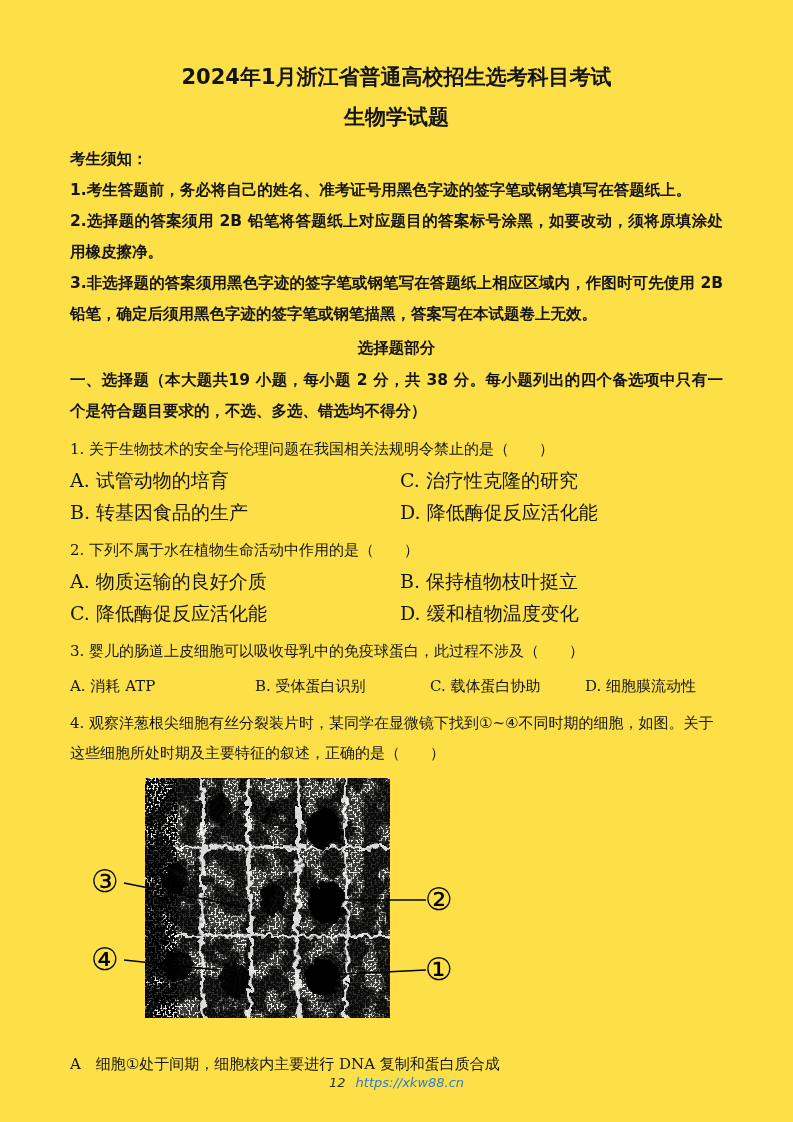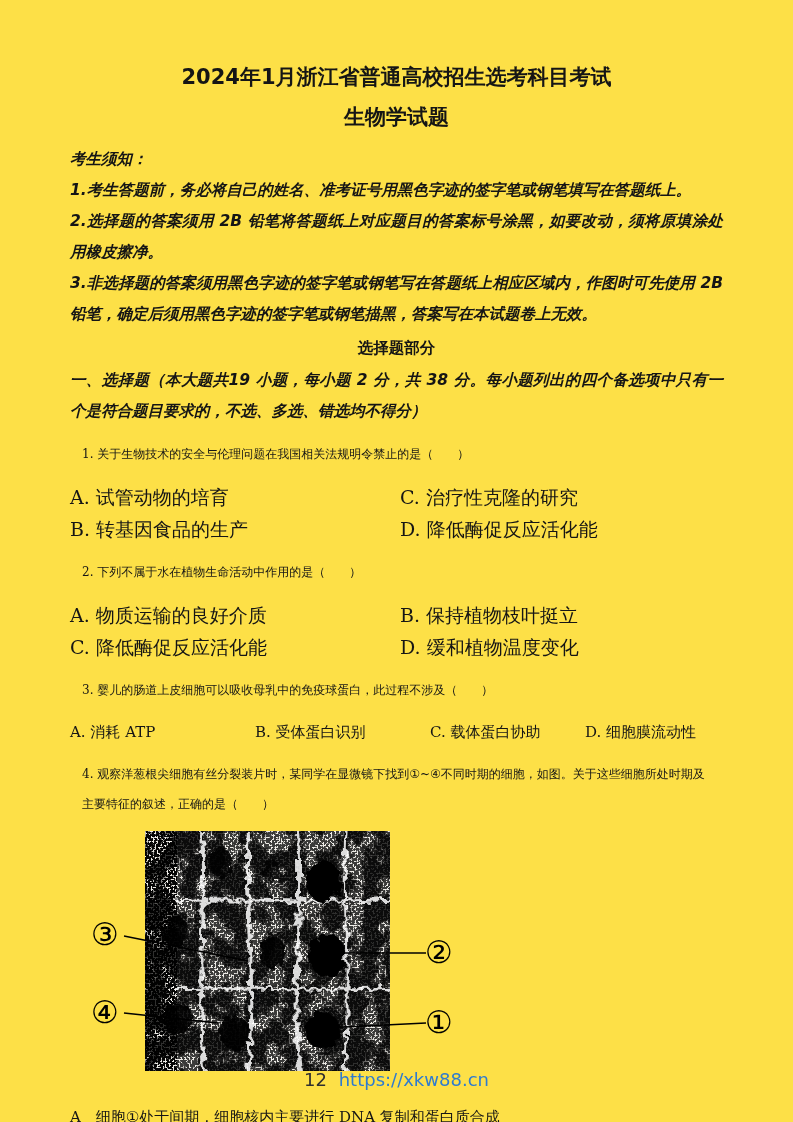--- a/index.html
+++ b/index.html
@@ -20,7 +20,7 @@
   .notice{margin-top:12px;}
   .bold-line{
     font-family:"DejaVu Sans","Liberation Sans",sans-serif;font-weight:bold;
-    font-size:15.5px;line-height:31px;margin:0;text-align:justify;font-style:italic;
+    font-size:15.5px;line-height:31px;margin:0;text-align:justify;
   }
   .part-heading{
     font-family:"DejaVu Sans","Liberation Sans",sans-serif;font-weight:bold;

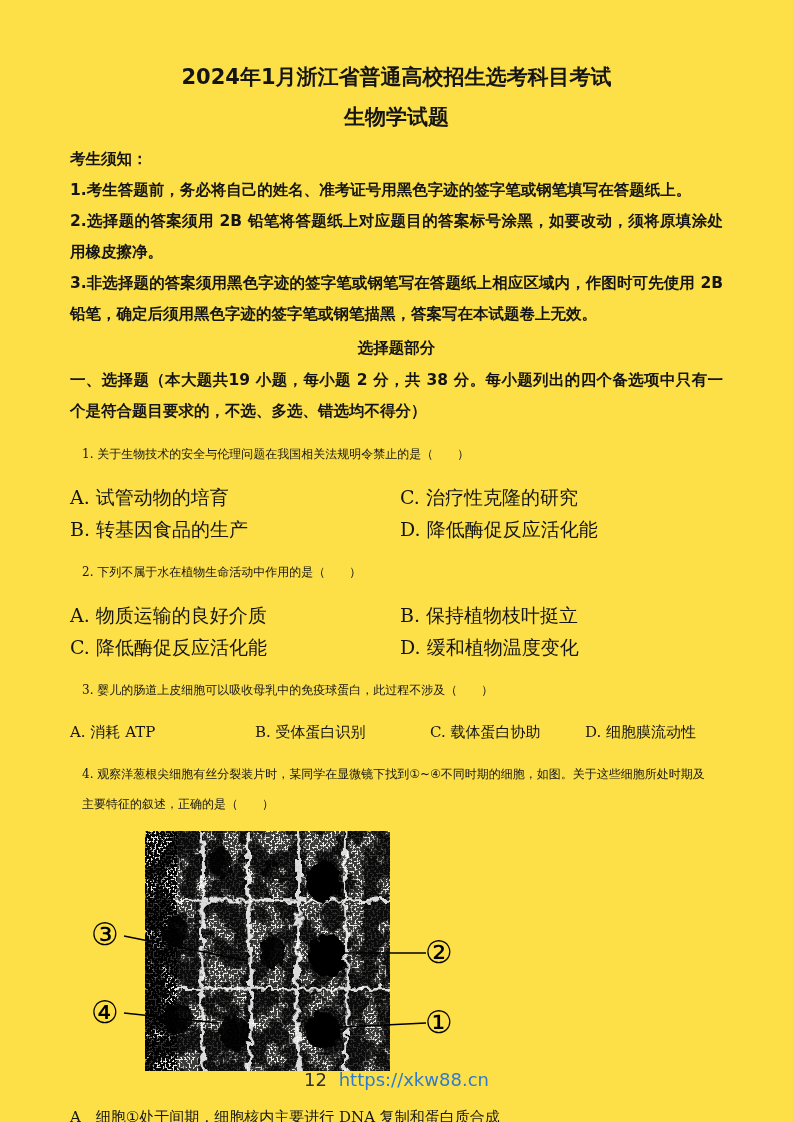--- a/index.html
+++ b/index.html
@@ -28,7 +28,7 @@
   }
   .instructions{margin-top:2px;}
   .question{margin-top:7px;}
-  .stem{font-size:12px;line-height:30px;margin:12px;}
+  .stem{font-size:15px;line-height:30px;margin:0;}
   .opts-grid2{
     display:grid;grid-template-columns:330px 1fr;
     font-size:19px;line-height:32px;

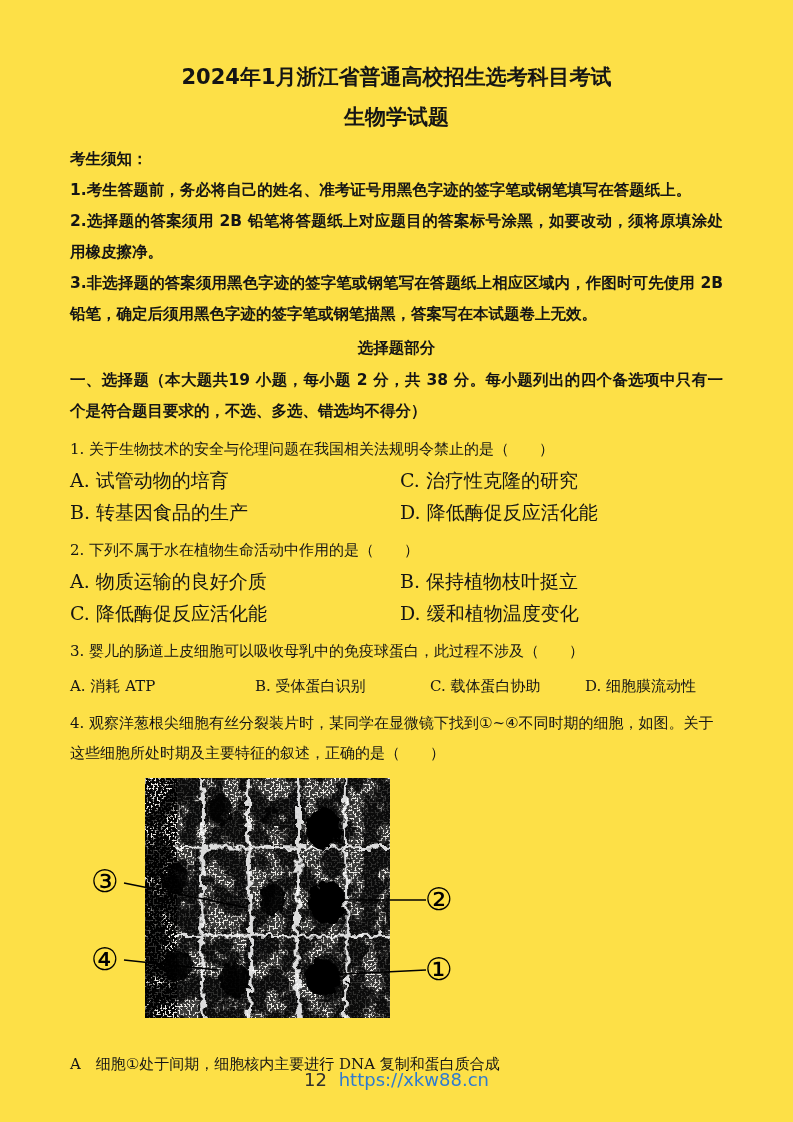--- a/index.html
+++ b/index.html
@@ -51,7 +51,7 @@
   .partial-option{font-size:15px;line-height:28px;margin:20px 0 0;}
   .footer{
     position:absolute;left:0;right:0;bottom:32px;text-align:center;
-    font-family:"DejaVu Sans","Liberation Sans",sans-serif;font-size:18px;color:#3a3a3a;
+    font-family:"DejaVu Sans","Liberation Sans",sans-serif;font-size:13px;color:#3a3a3a;font-style:italic;
   }
   .footer .page-num{margin-right:6px;color:#2f2f2f;}
   .footer .site-link{color:#2e7bd0;cursor:pointer;}

